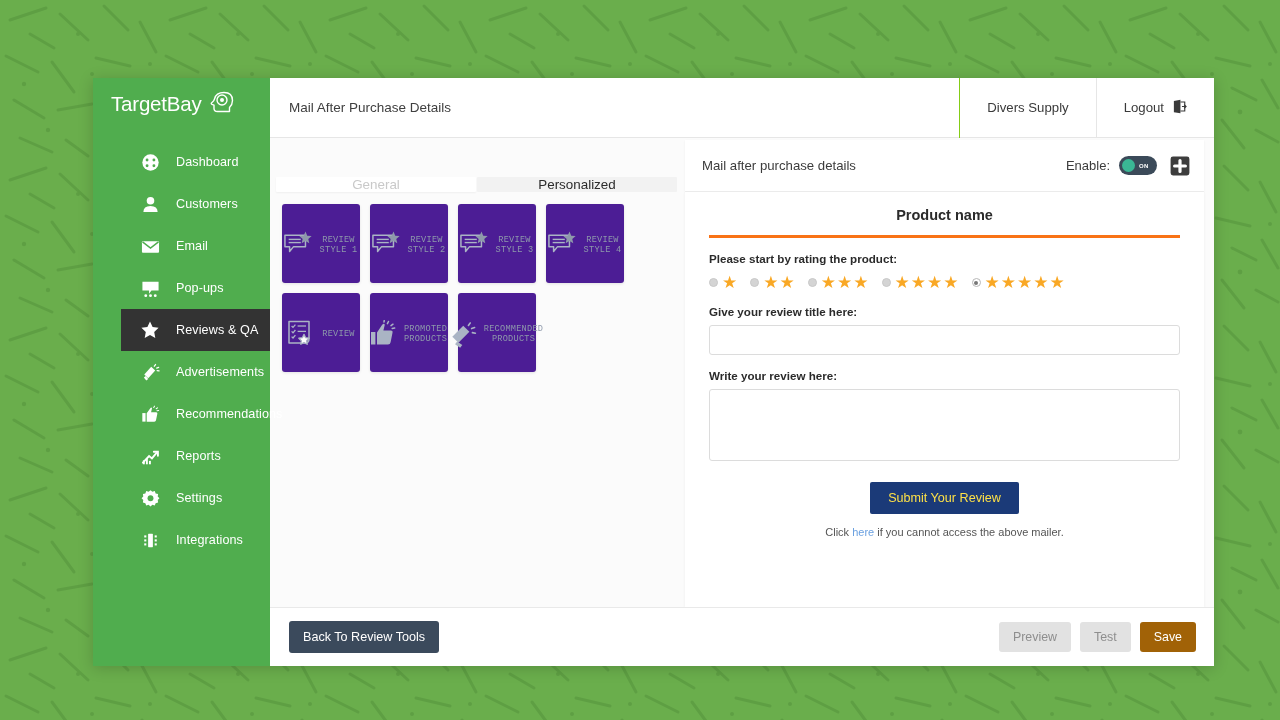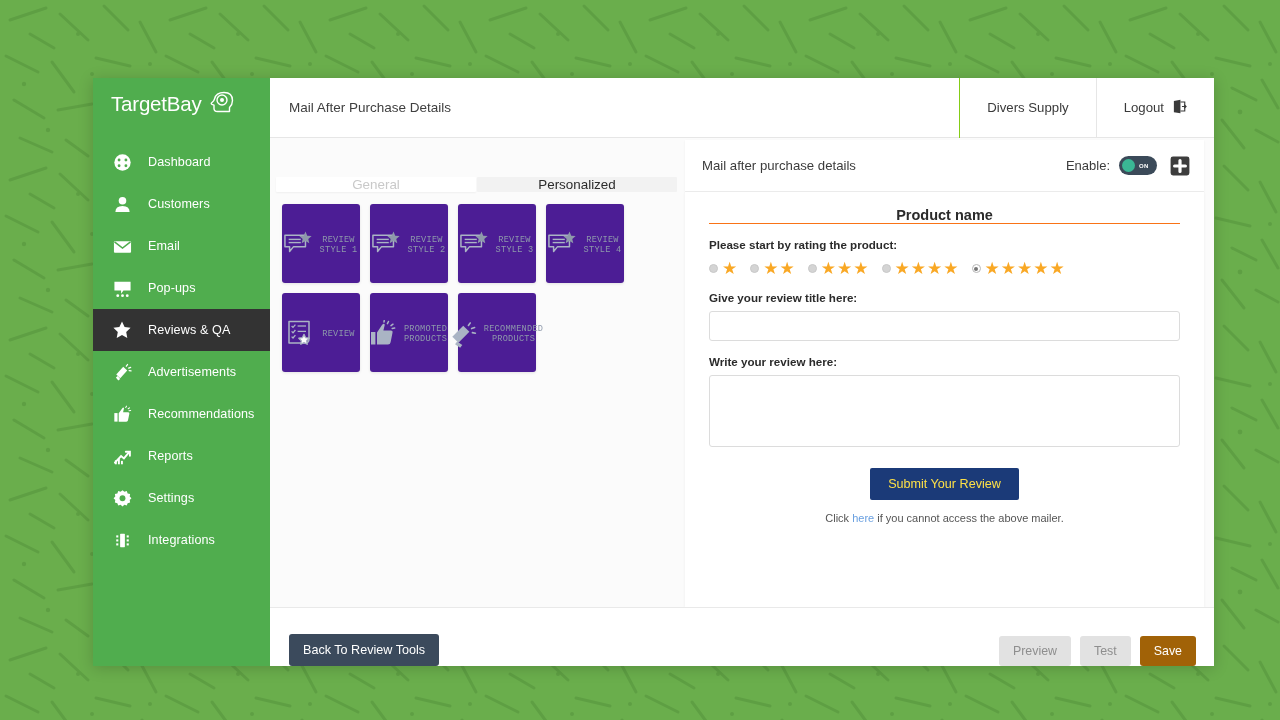--- a/index.html
+++ b/index.html
@@ -46,7 +46,7 @@
     letter-spacing: -0.2px;
     font-weight: 400;
   }
-  .nav-list { margin-top: 11px; }
+  .nav-list { margin-top: 11px; padding-left: 28px; }
   .nav-item {
     display: flex; align-items: center;
     height: 42px;

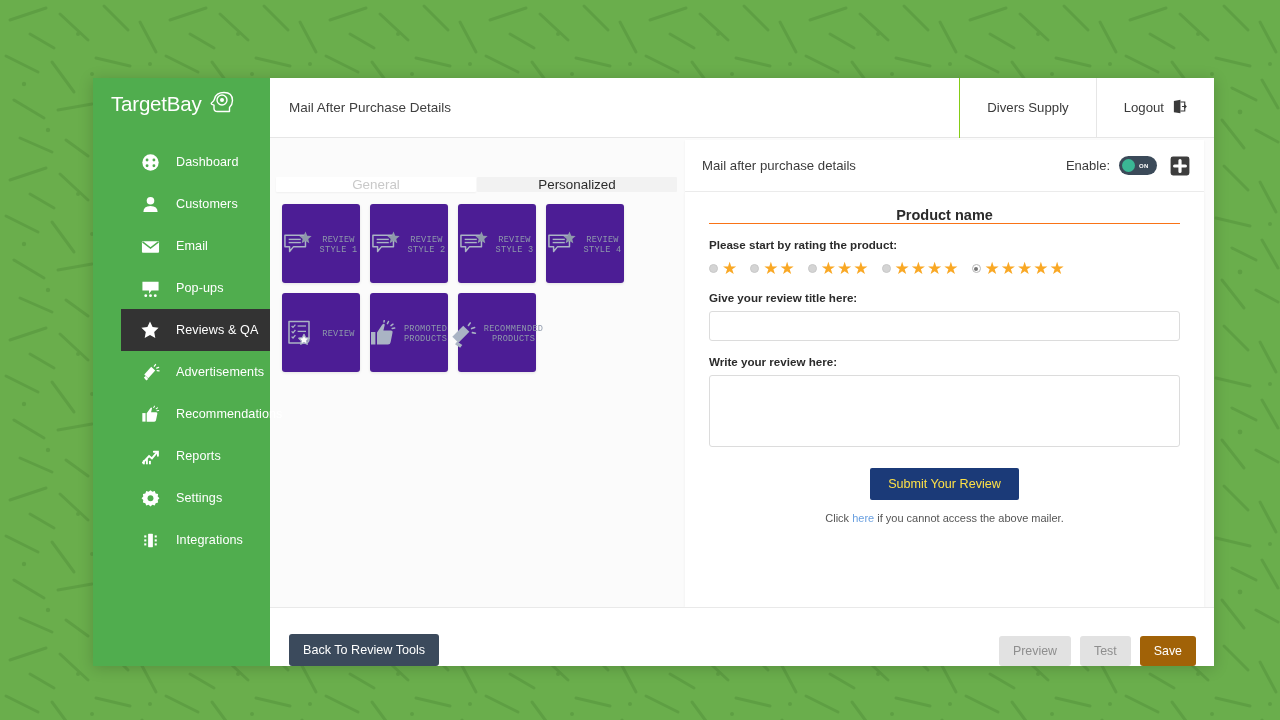--- a/index.html
+++ b/index.html
@@ -251,7 +251,8 @@
     font-size: 14.5px;
     font-weight: bold;
     color: #2b2b2b;
-    border-bottom: 1px solid #f97316;
+    padding-bottom: 12px;
+    border-bottom: 3px solid #f97316;
   }
   .field-label {
     font-size: 11.6px;

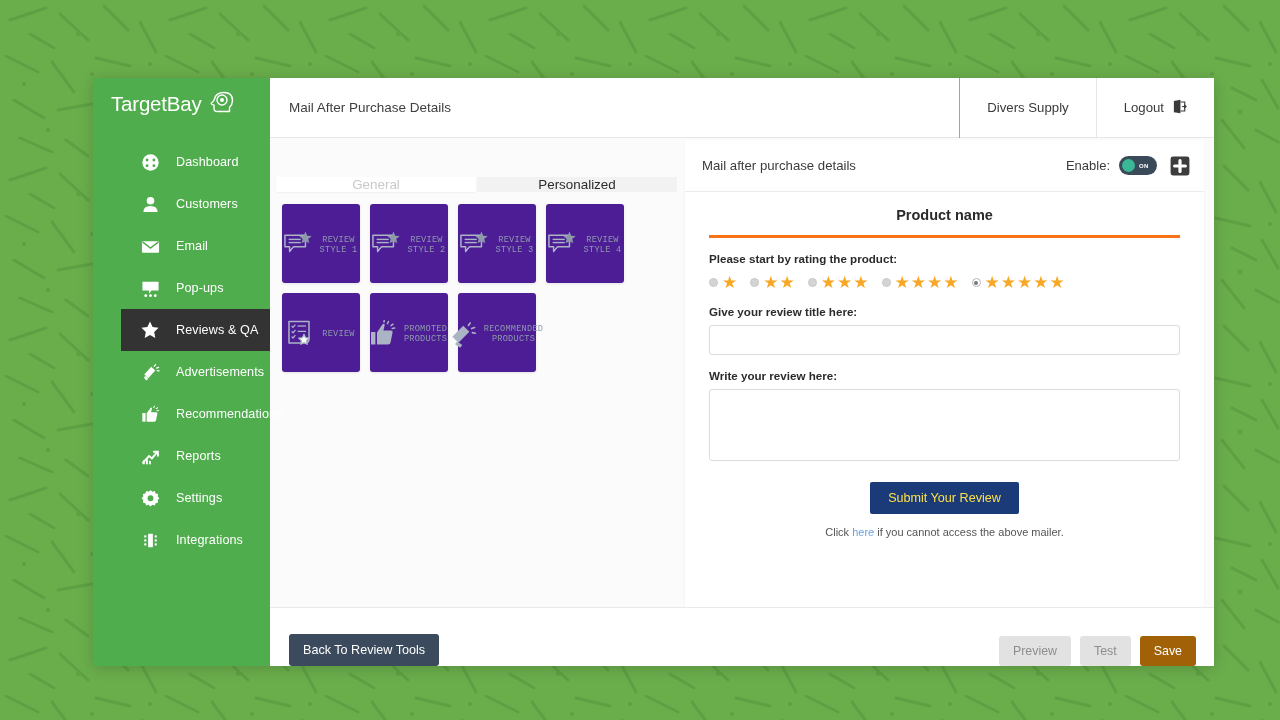--- a/index.html
+++ b/index.html
@@ -350,7 +350,7 @@
     flex: 0 0 59px;
     background: #ffffff;
     border-top: 1px solid #e9e9e9;
-    display: flex; align-items: flex-end;
+    display: flex; align-items: center;
     padding: 0 18px 0 19px;
   }
   #back-btn {

